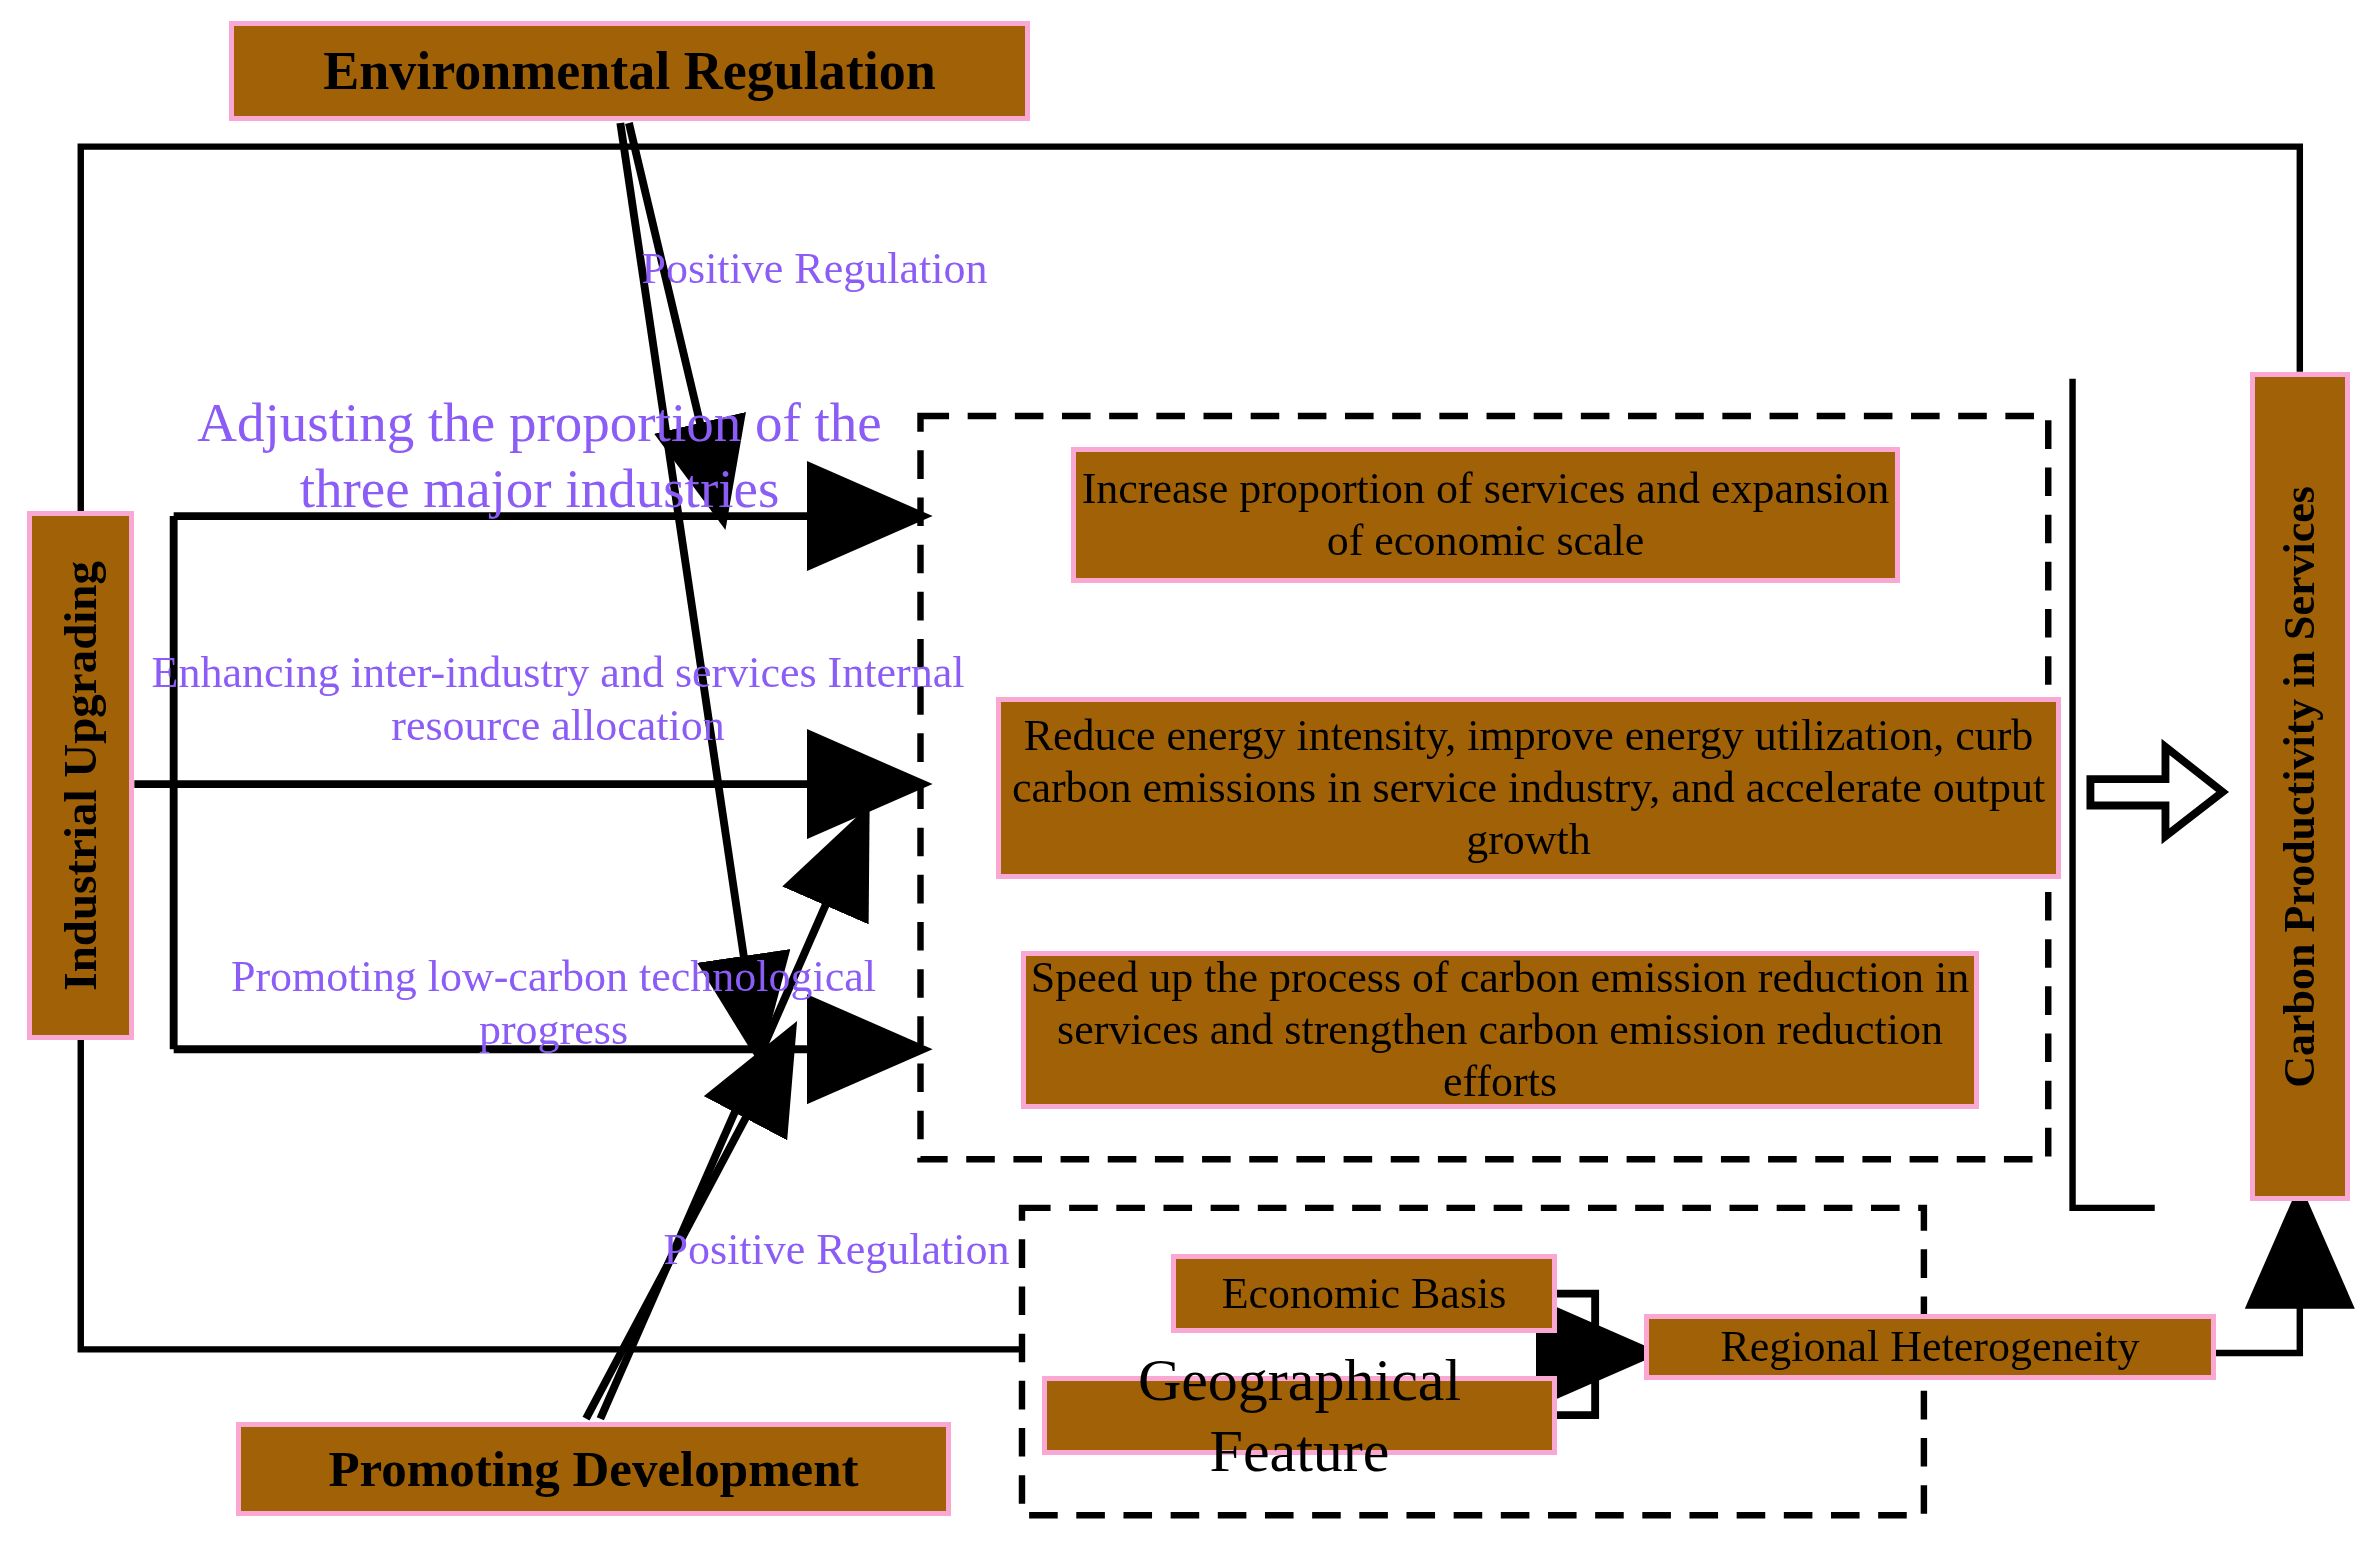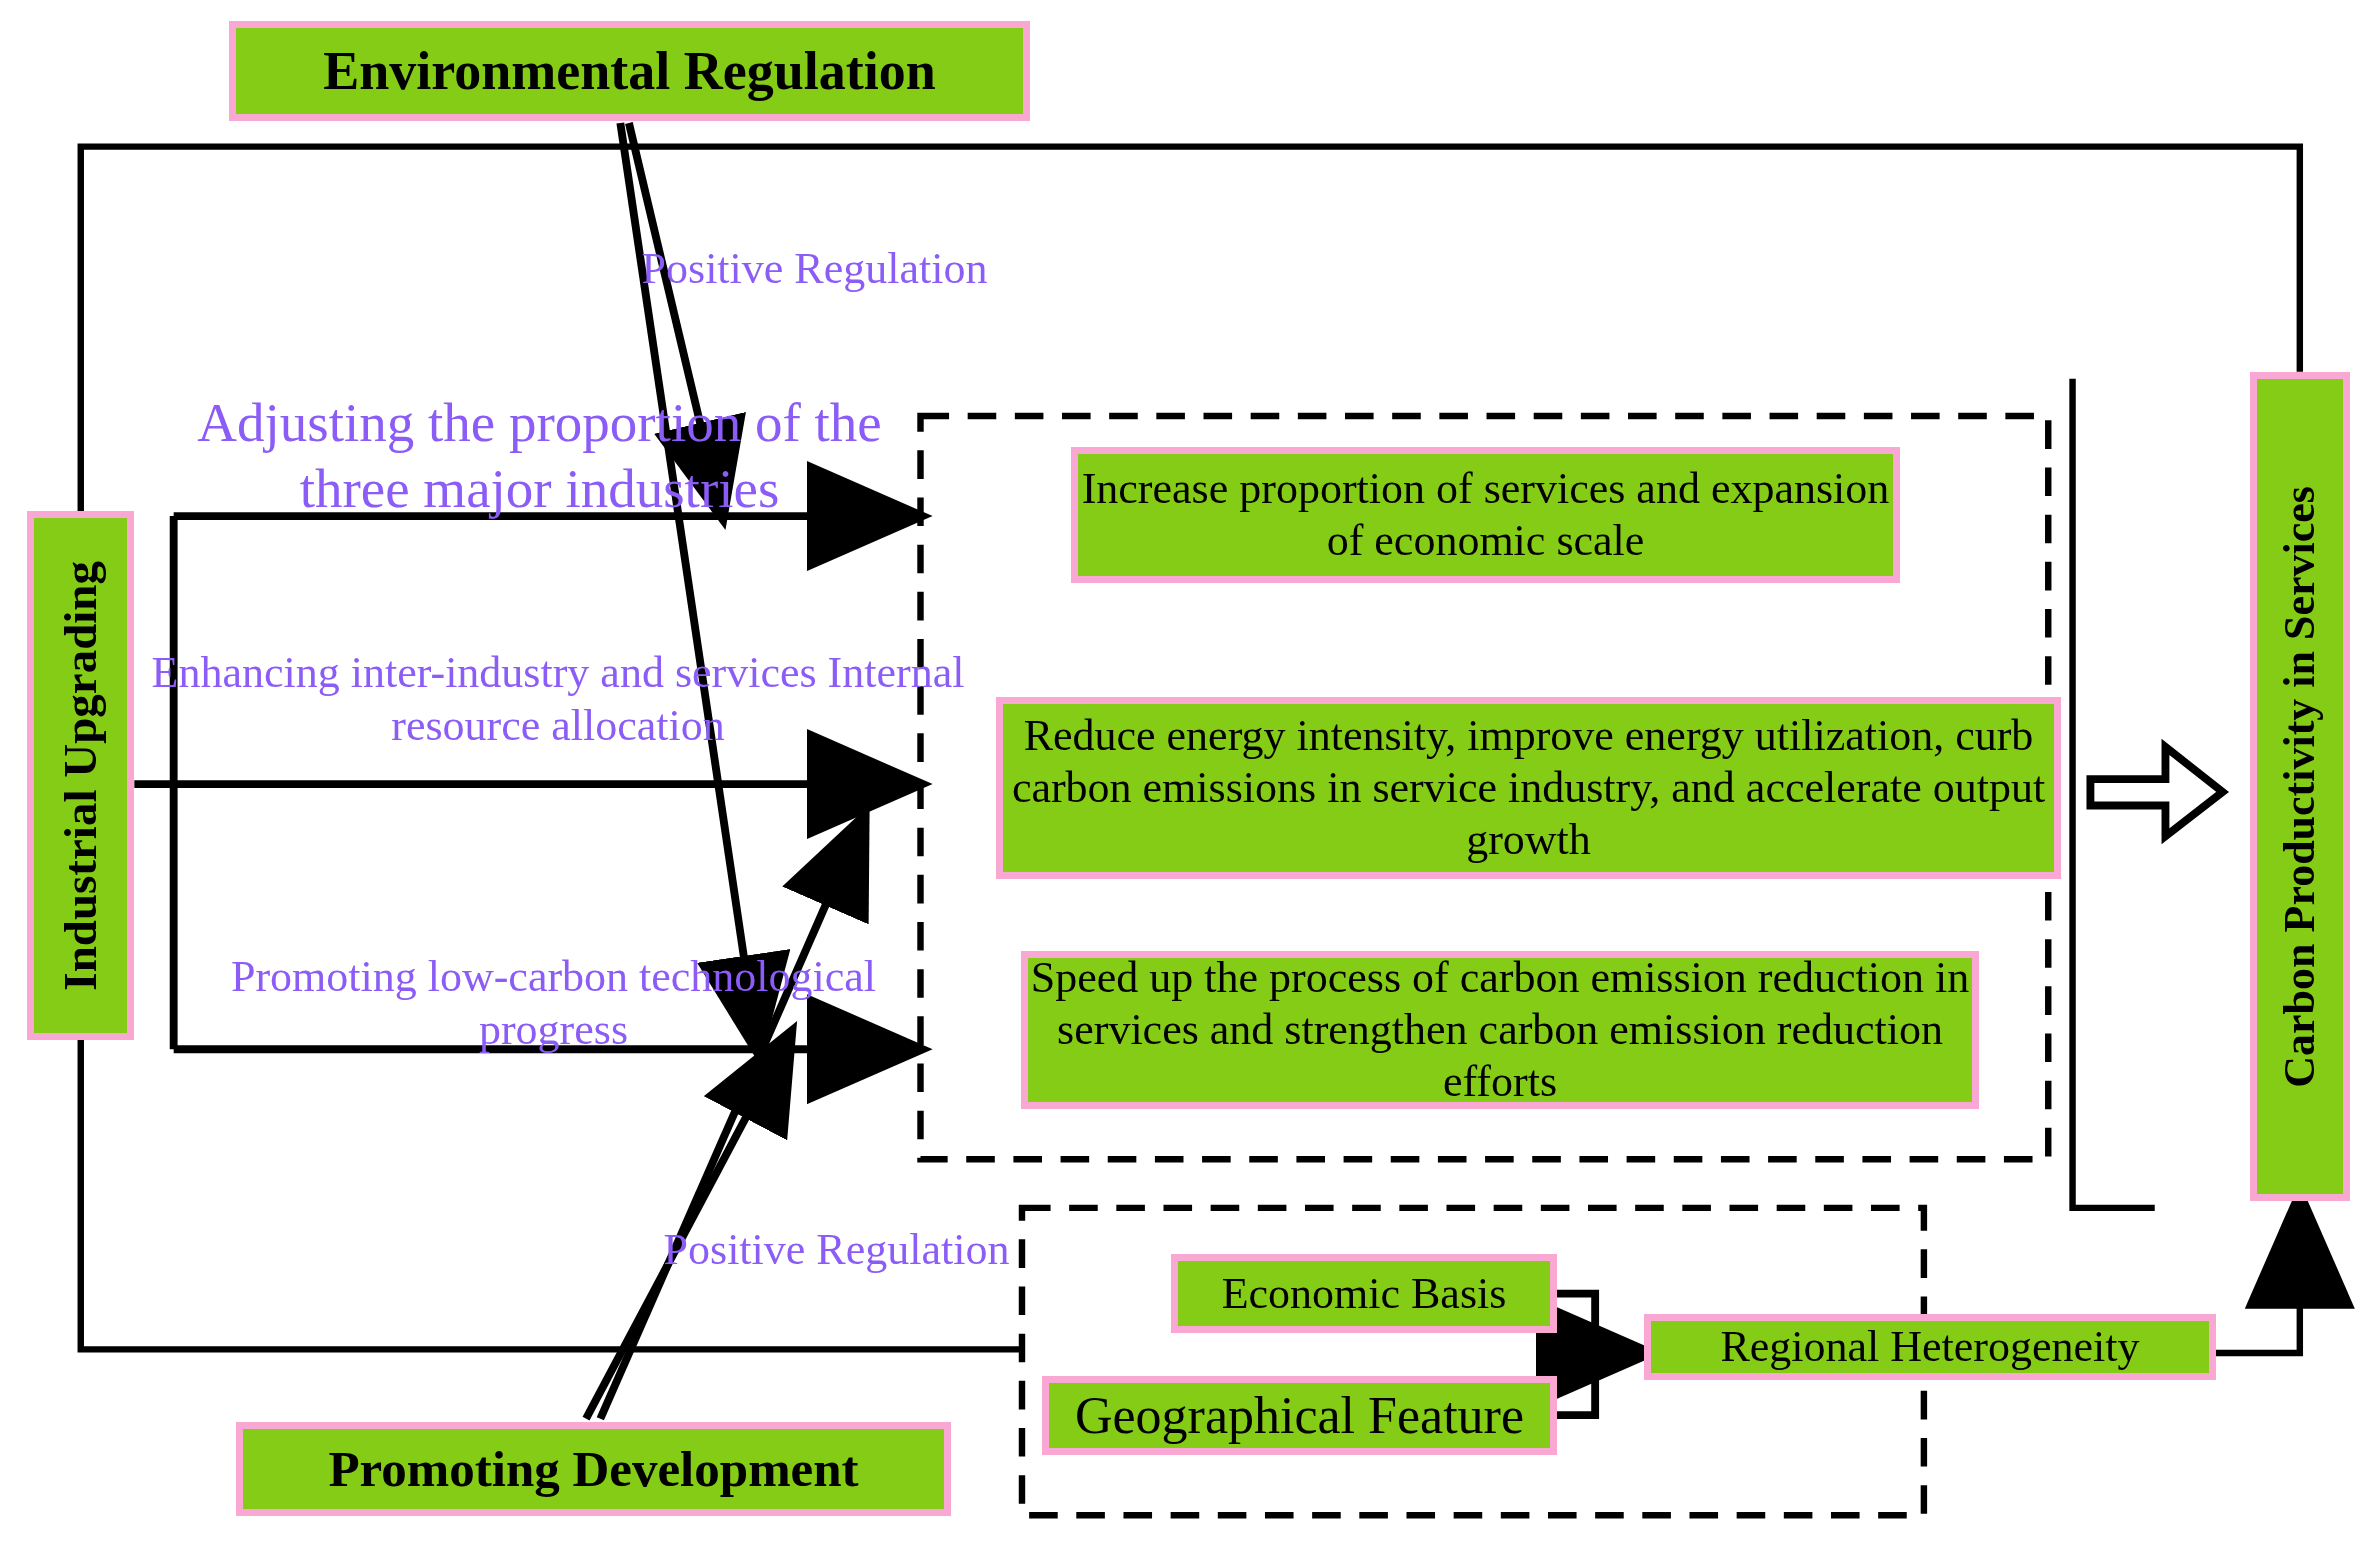--- a/index.html
+++ b/index.html
@@ -14,8 +14,8 @@
 
   .node{
     position:absolute;
-    border:7px solid #f9a8d4;
-    background:#84cc16;
+    border:5px solid #f9a8d4;
+    background:#a16207;
     display:flex;align-items:center;justify-content:center;
     text-align:center;
     box-sizing:border-box;

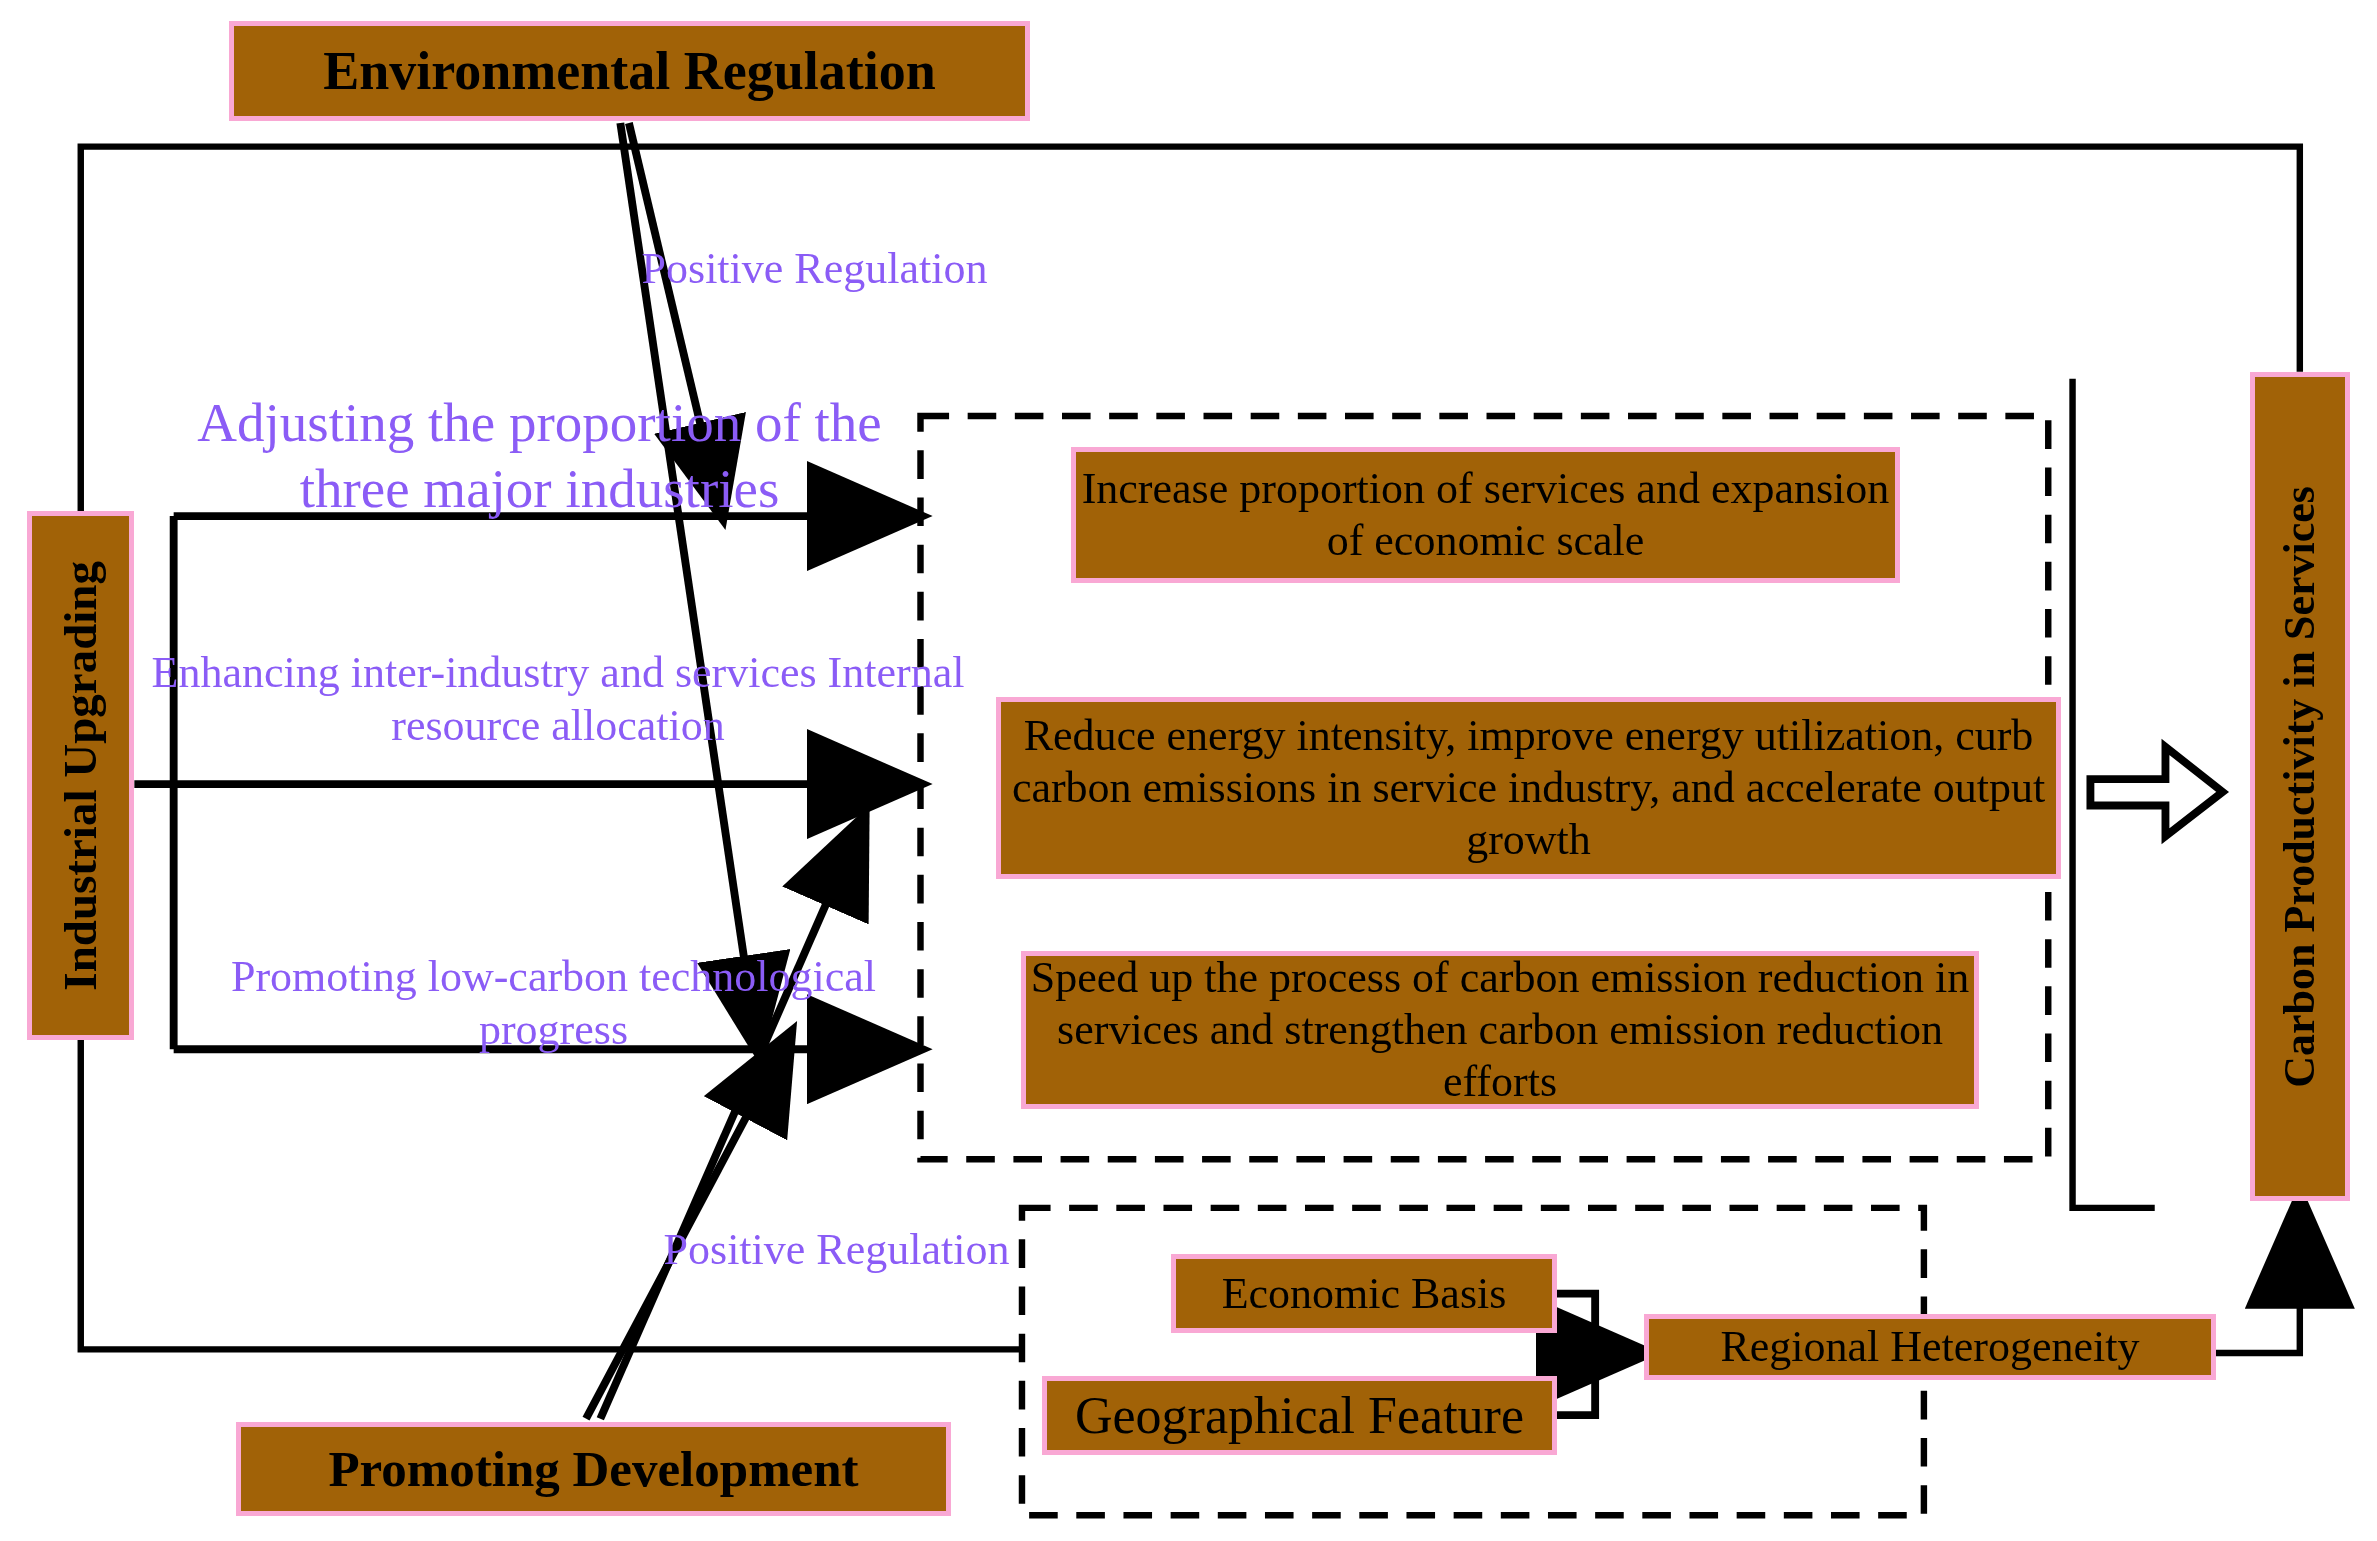--- a/index.html
+++ b/index.html
@@ -46,7 +46,7 @@
   #box-speed     {left:1021px;top:951px; width:958px; height:158px; font-size:44px;}
 
   #box-econ-basis{left:1171px;top:1254px; width:386px;  height:79px; font-size:44px;}
-  #box-geo-feat  {left:1042px;top:1376px; width:515px;  height:79px; font-size:52px;}
+  #box-geo-feat  {left:1042px;top:1376px; width:515px;  height:79px; font-size:60px;}
   #box-reg-het   {left:1644px;top:1314px; width:572px;  height:66px; font-size:44px;}
 
   #lbl-pos-1     {left:457px; top:243px;  width:715px; font-size:44px;}

